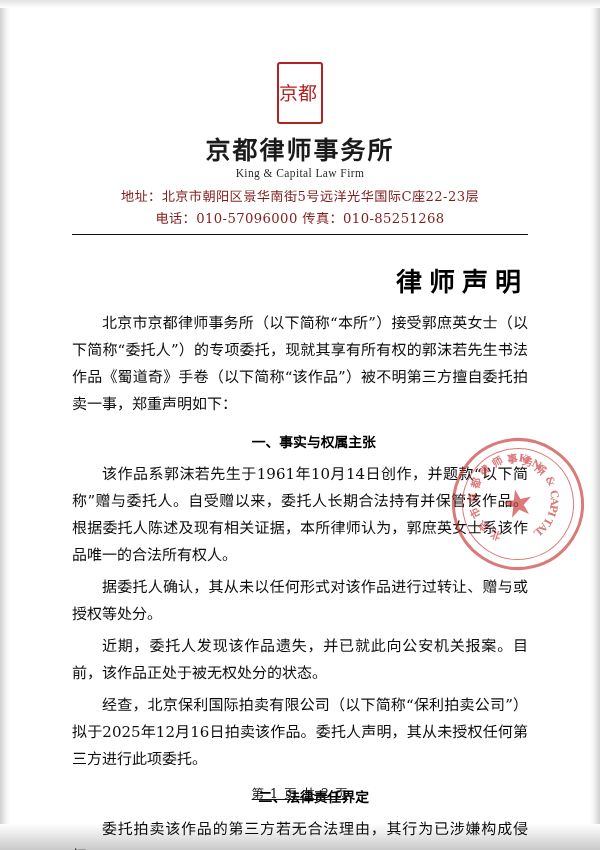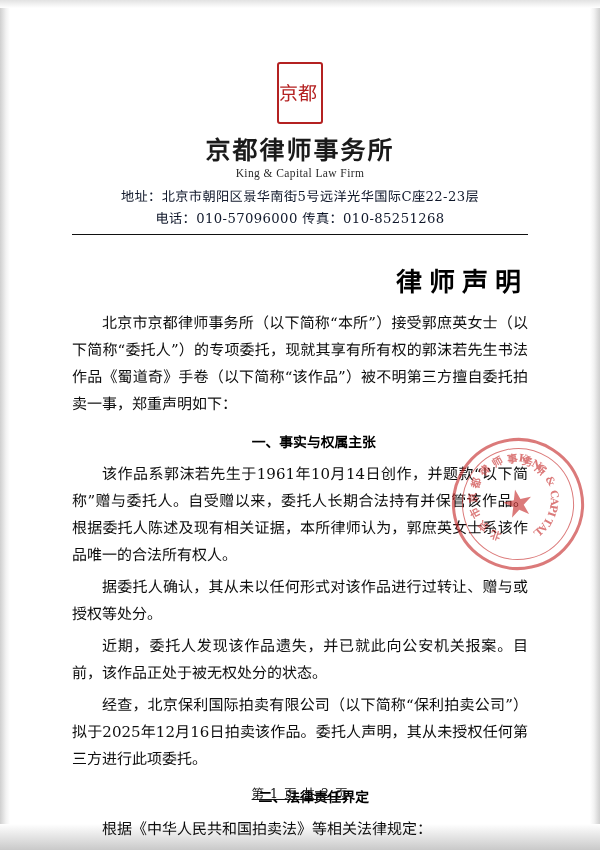--- a/index.html
+++ b/index.html
@@ -95,7 +95,7 @@
   .firm-address,
   .firm-contact {
     font-size: 13.2px;
-    color: #0f172a;
+    color: #7f1d1d;
     letter-spacing: 0.4px;
     margin: 3px 0;
   }

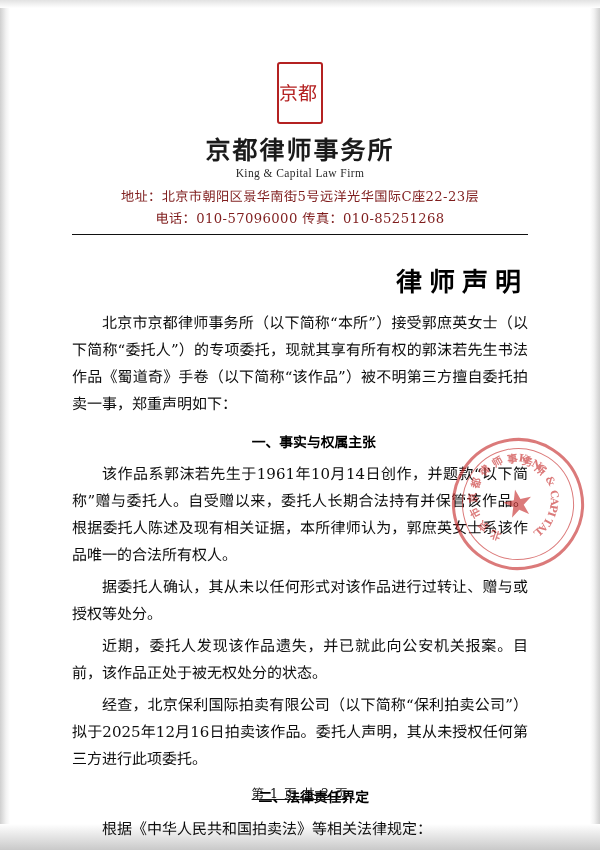--- a/index.html
+++ b/index.html
@@ -260,7 +260,6 @@
     <p class="para">经查，北京保利国际拍卖有限公司（以下简称“保利拍卖公司”）拟于2025年12月16日拍卖该作品。委托人声明，其从未授权任何第三方进行此项委托。</p>
 
     <h2 class="section-head">二、法律责任界定</h2>
-    <p class="para tight">根据《中华人民共和国拍卖法》等相关法律规定：</p>
     <p class="para tight">委托拍卖该作品的第三方若无合法理由，其行为已涉嫌构成侵权，</p>
 
   </div>

